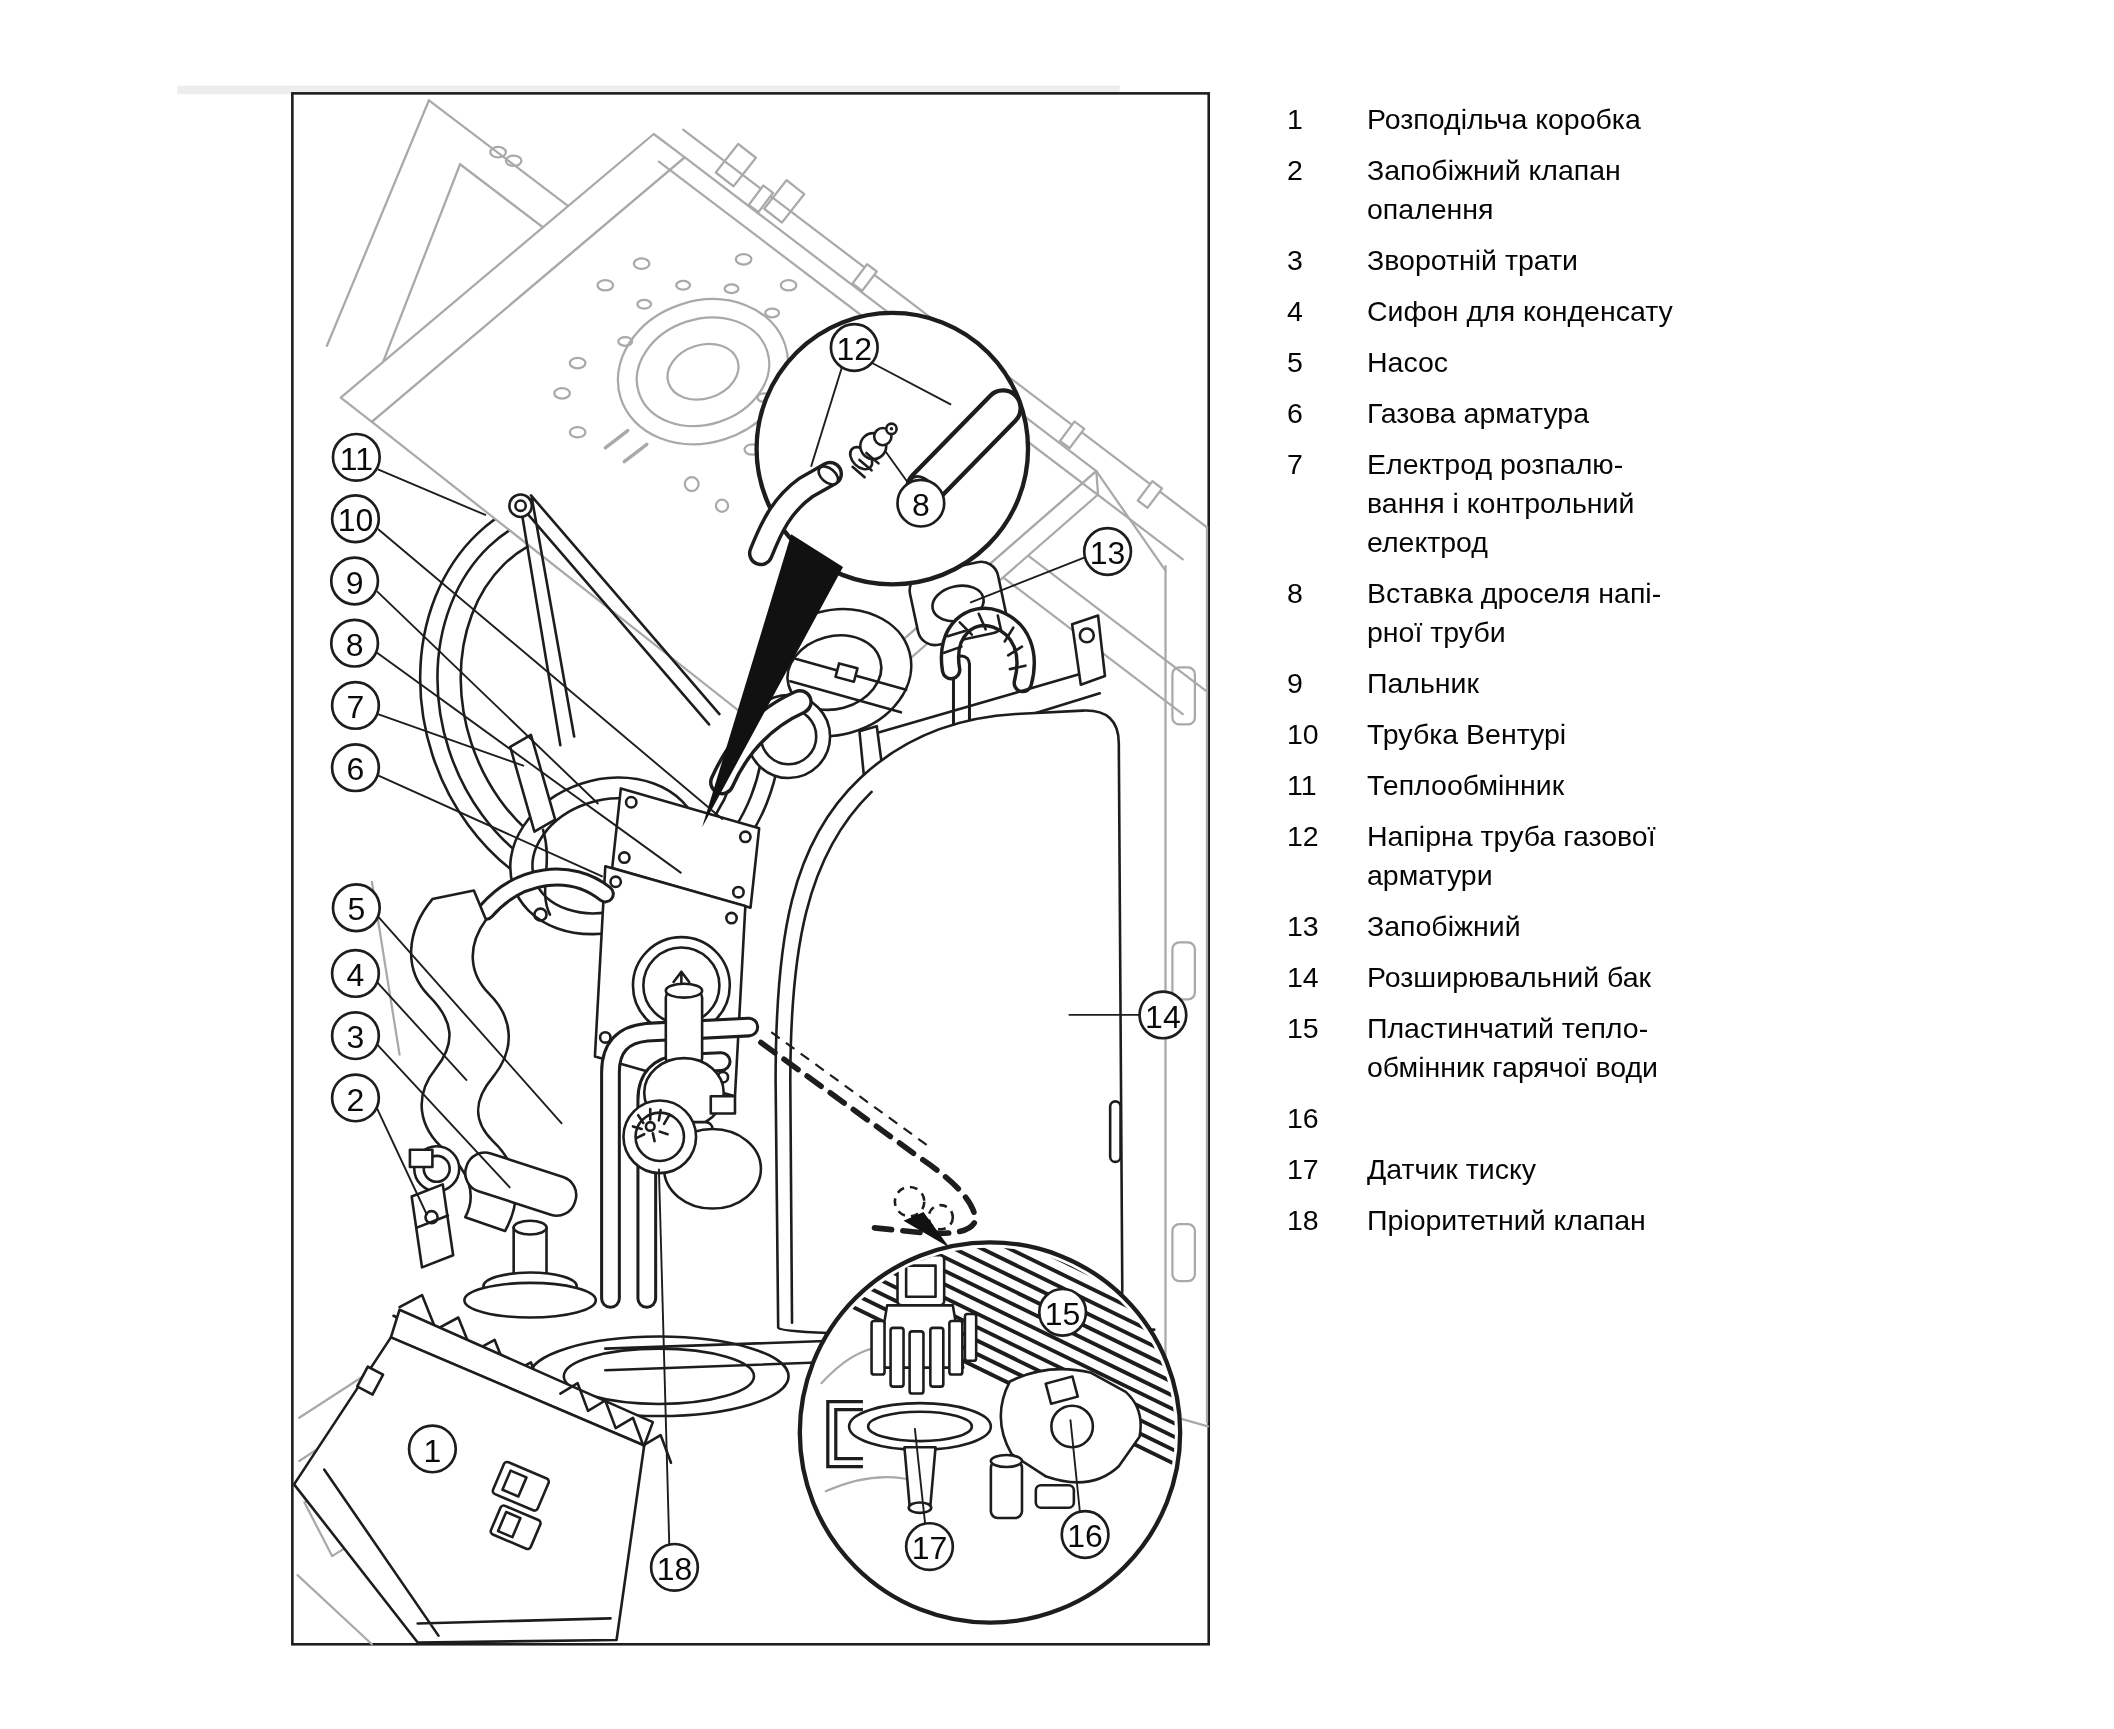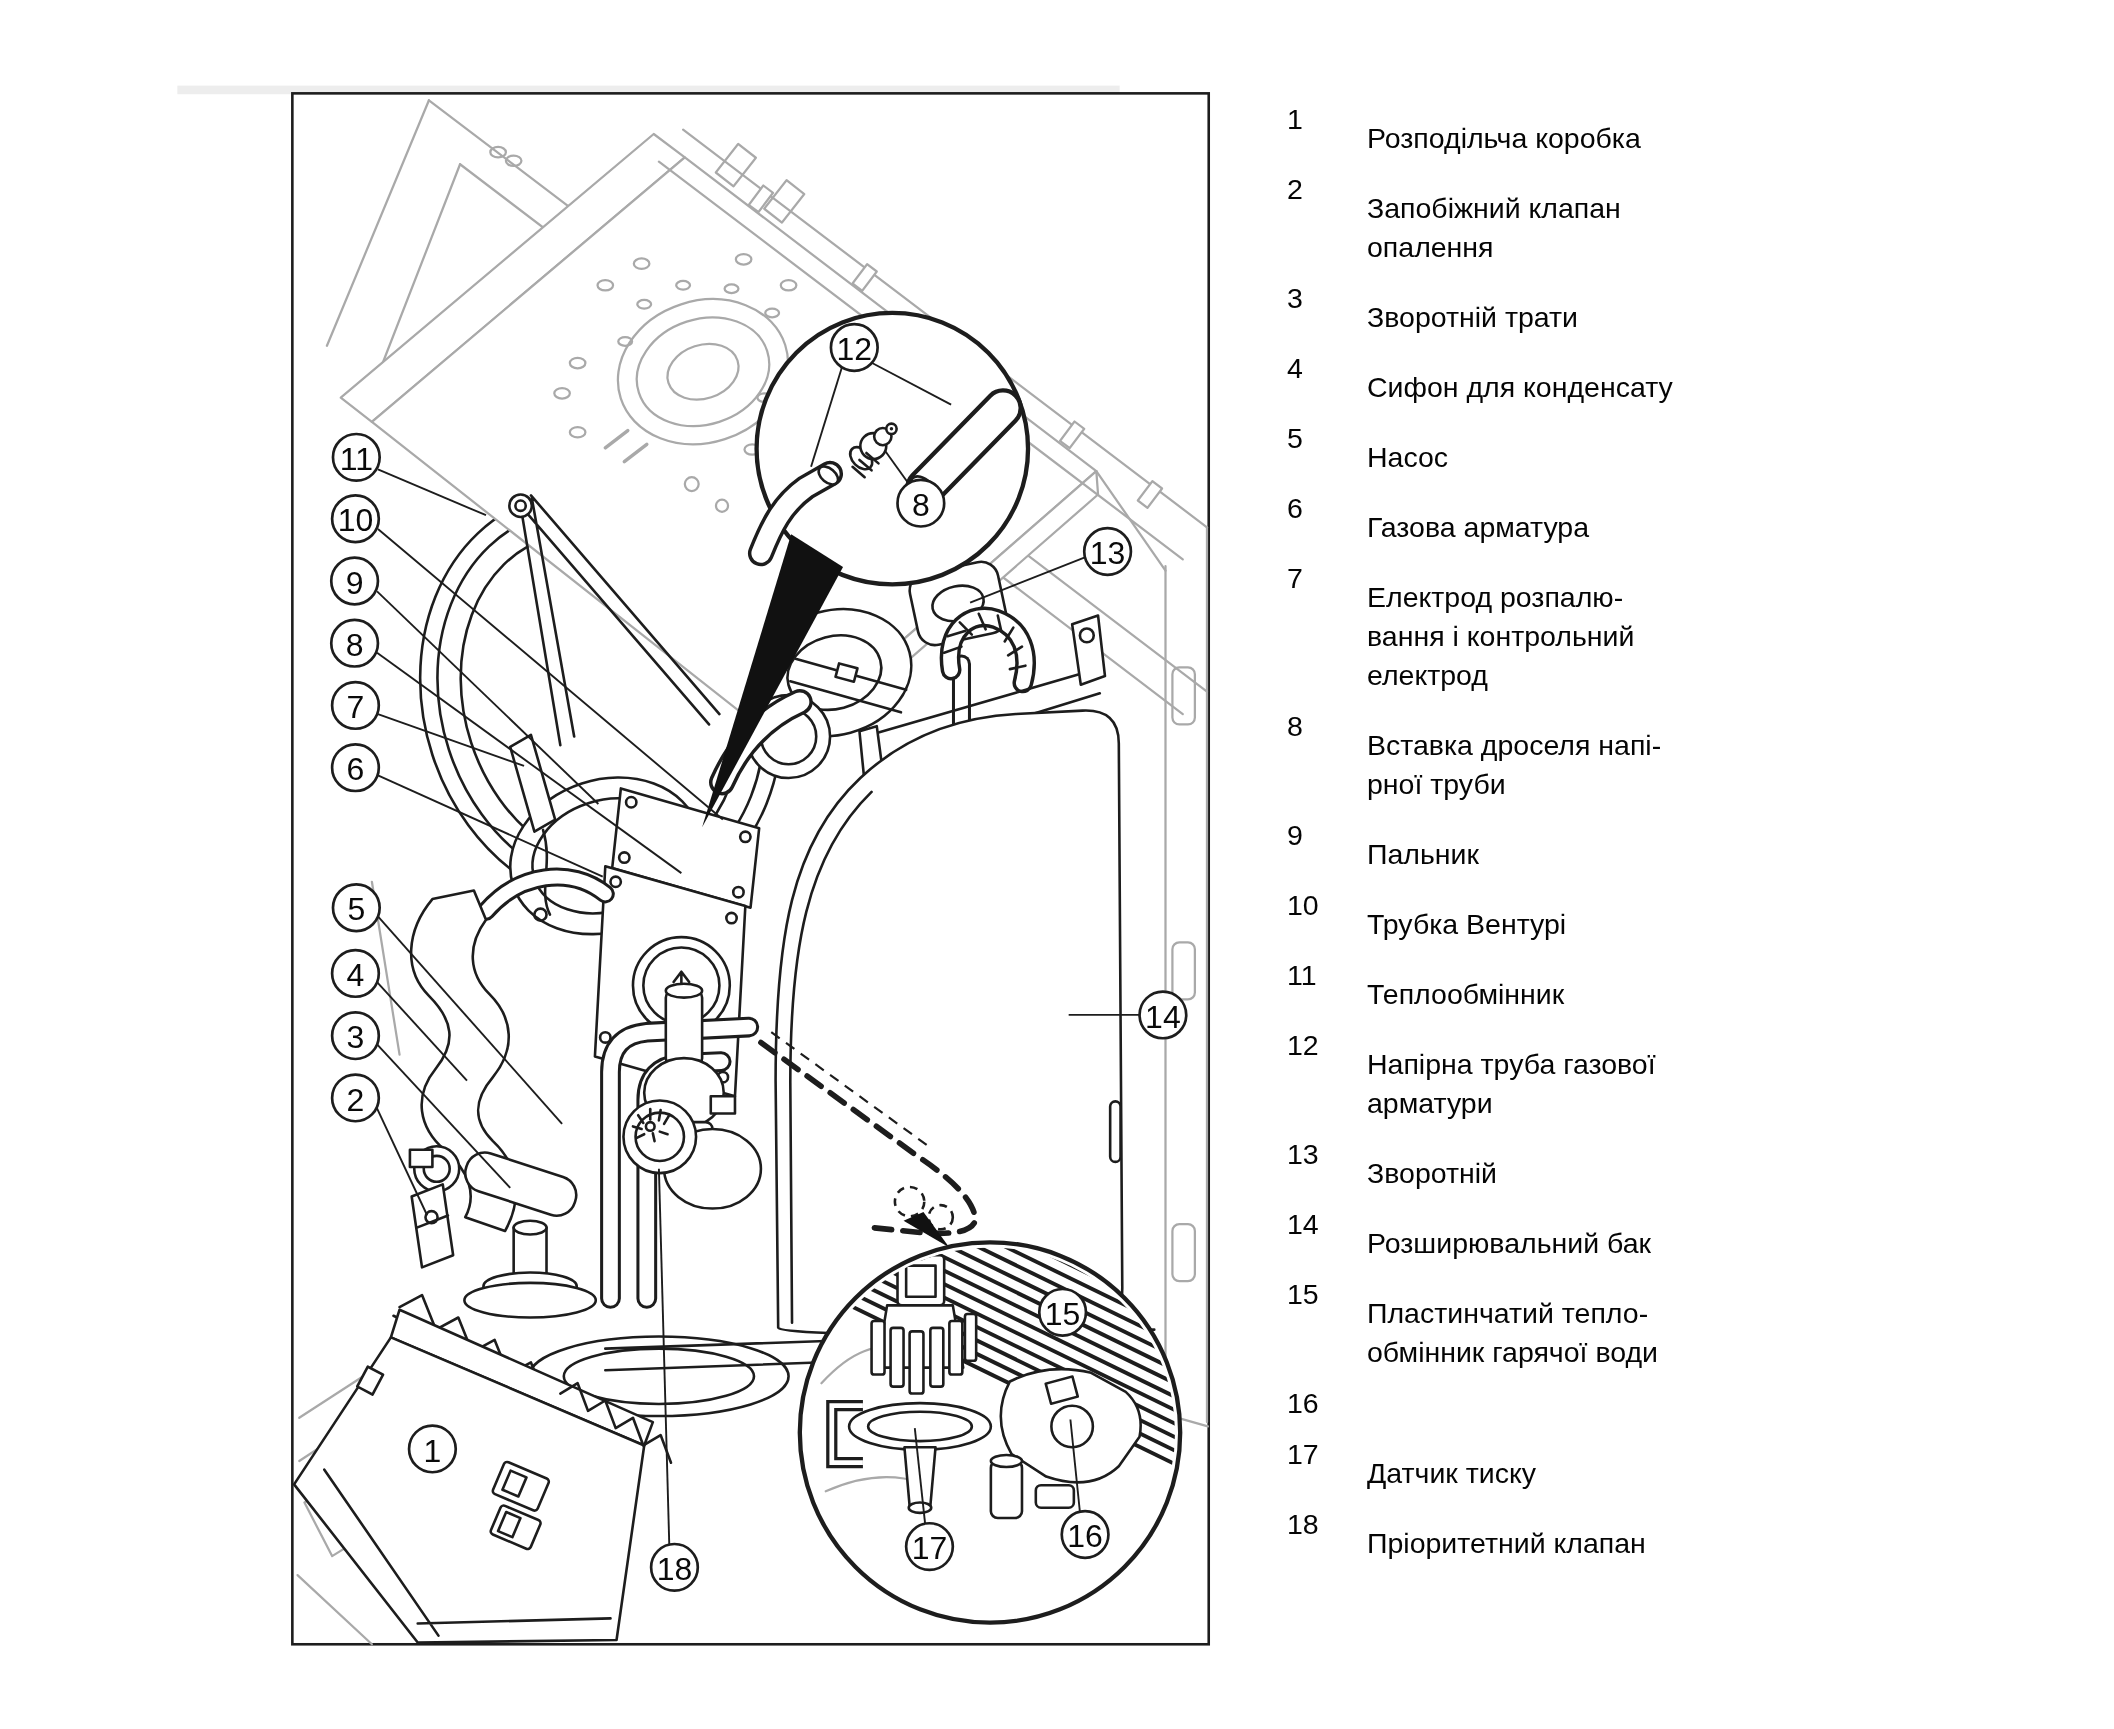--- a/index.html
+++ b/index.html
@@ -10,7 +10,7 @@
   #legend{position:absolute;left:1287px;top:100px;width:588px;}
   .lrow{display:grid;grid-template-columns:80px 1fr;margin-bottom:12px;}
   .lnum,.ltxt{font-size:28.5px;line-height:39px;color:#050505;}
-  .ltxt{white-space:pre-line;margin-top:19px;}
+  .ltxt{white-space:pre-line;}
   
   .dk{stroke:#1d1d1d;fill:none;stroke-width:3;stroke-linecap:round;stroke-linejoin:round;}
   .dkf{stroke:#1d1d1d;fill:#fff;stroke-width:3;stroke-linejoin:round;}

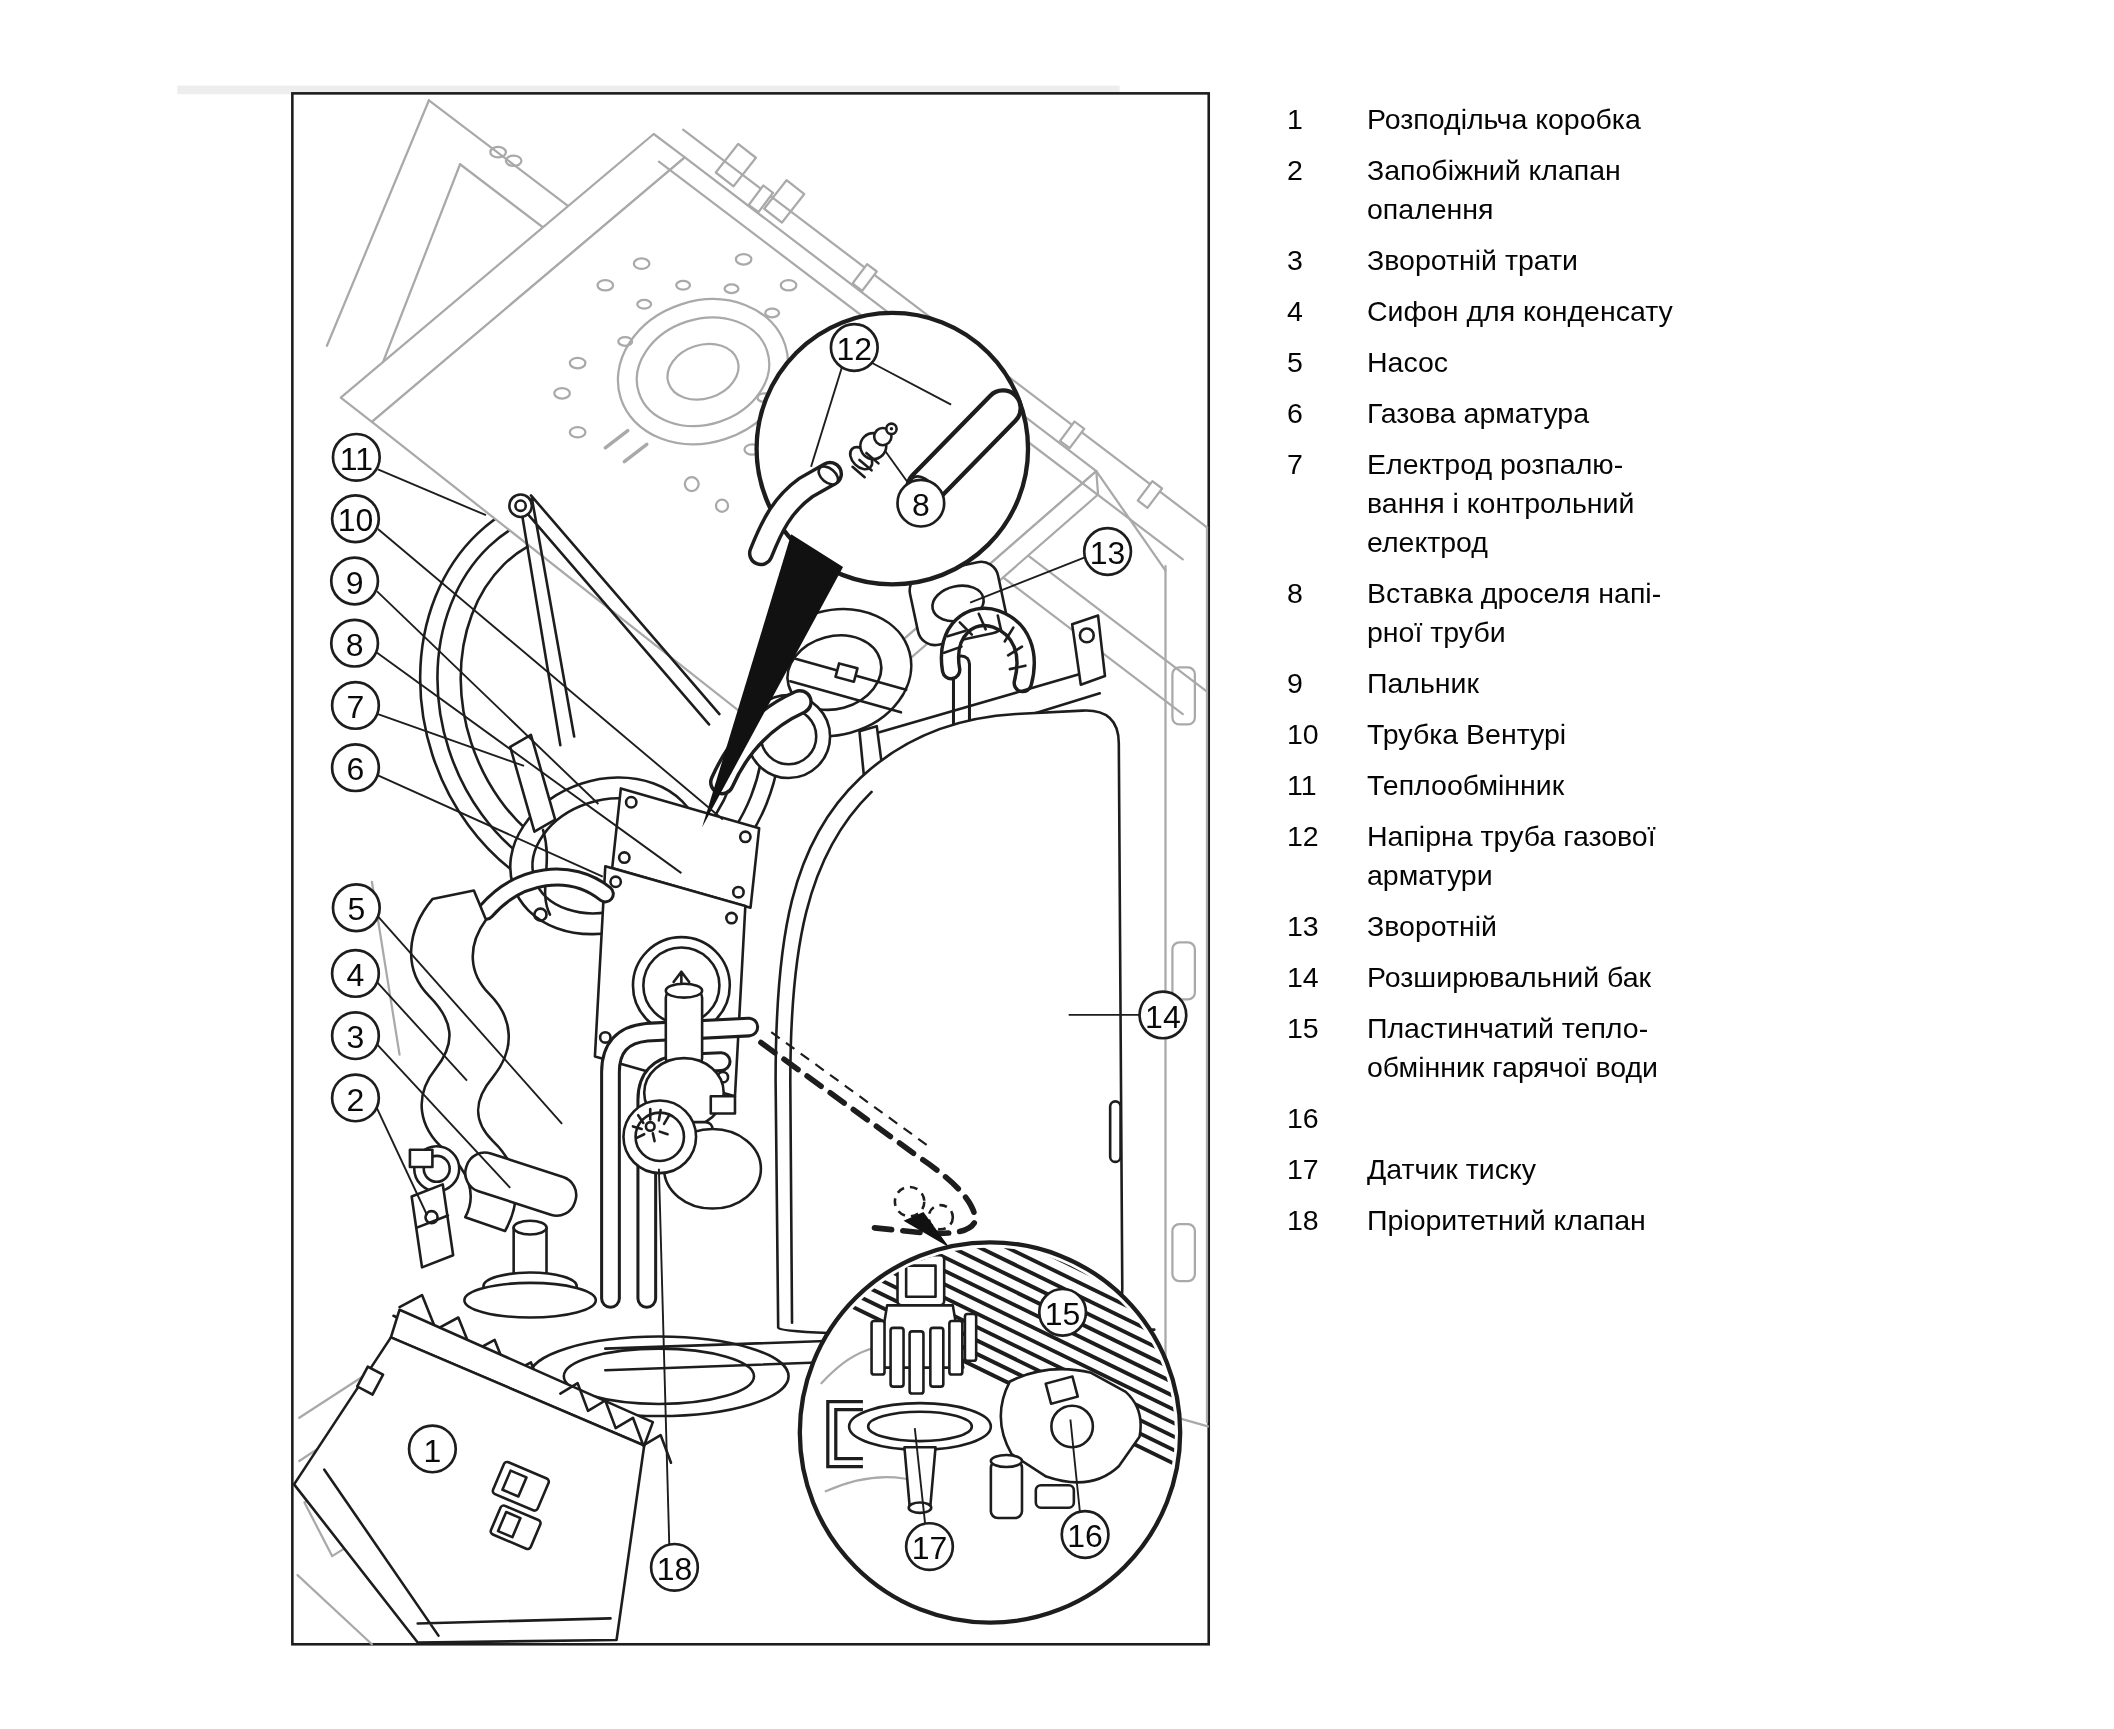--- a/index.html
+++ b/index.html
@@ -494,7 +494,7 @@
       </div>
   <div class="lrow">
         <span class="lnum">13</span>
-        <span class="ltxt">Зворотній</span>
+        <span class="ltxt">Запобіжний</span>
       </div>
   <div class="lrow">
         <span class="lnum">14</span>

